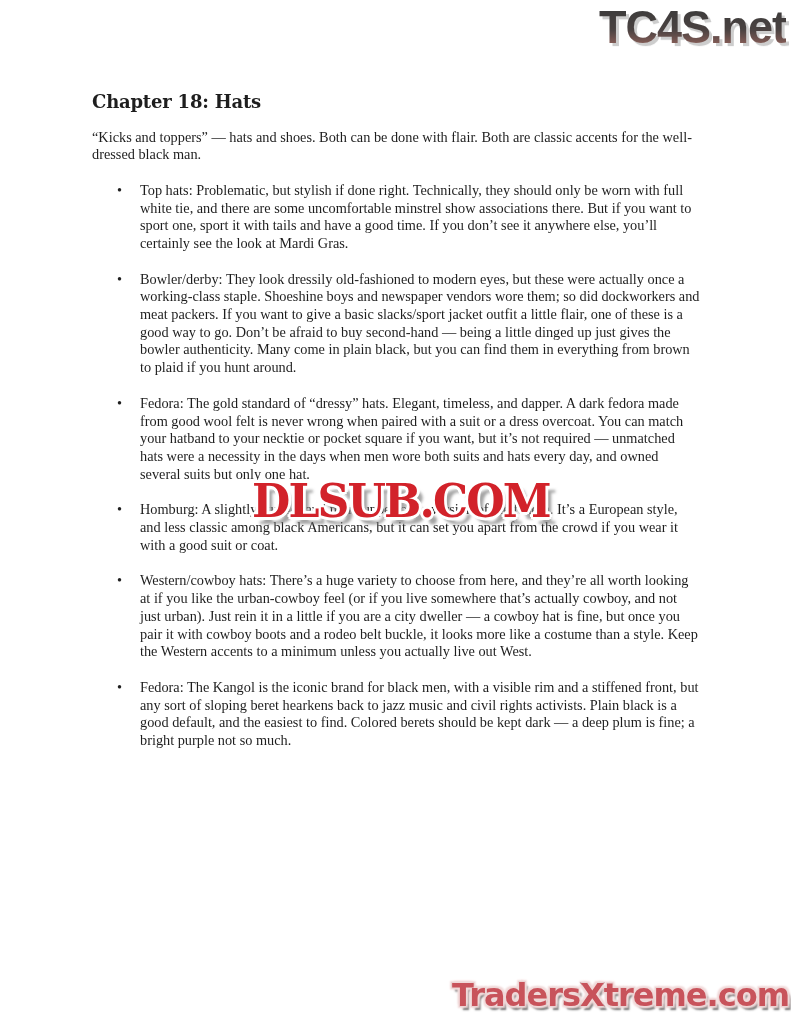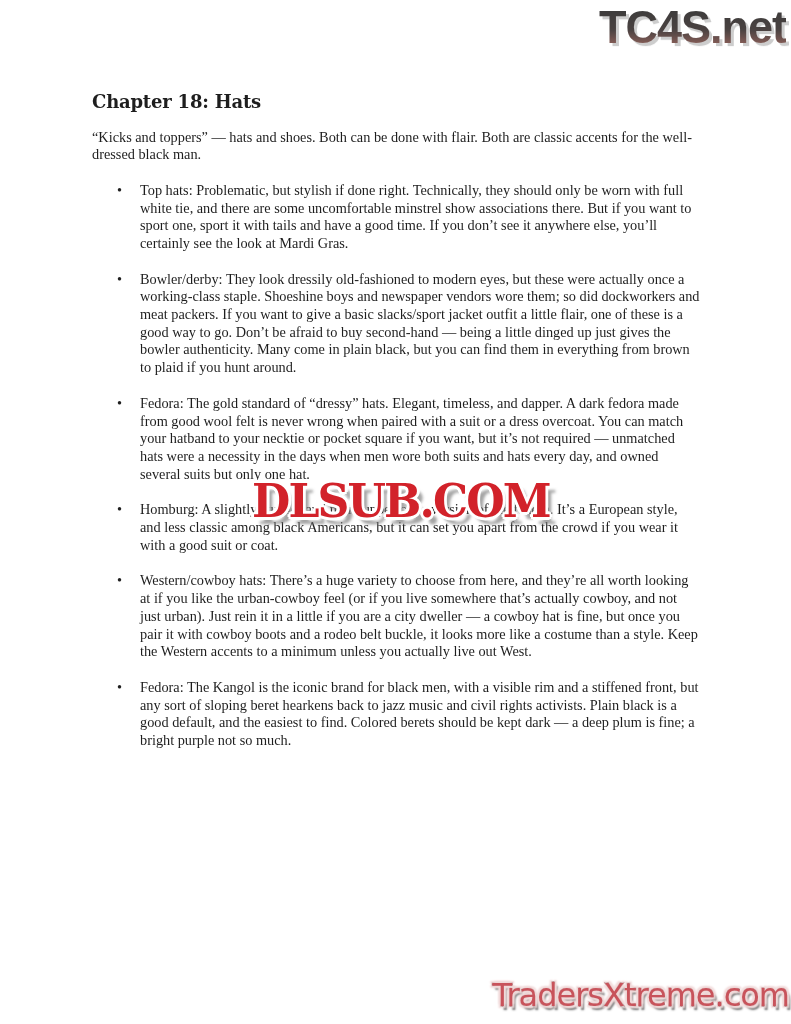--- a/index.html
+++ b/index.html
@@ -101,7 +101,7 @@
   .wm-bottom {
     right: 2px; top: 976px;
     font-family: "DejaVu Sans", sans-serif;
-    font-weight: normal;
+    font-weight: bold;
     font-size: 32px;
     letter-spacing: -1px;
     color: var(--wm-bottom-red, #c8535b);

